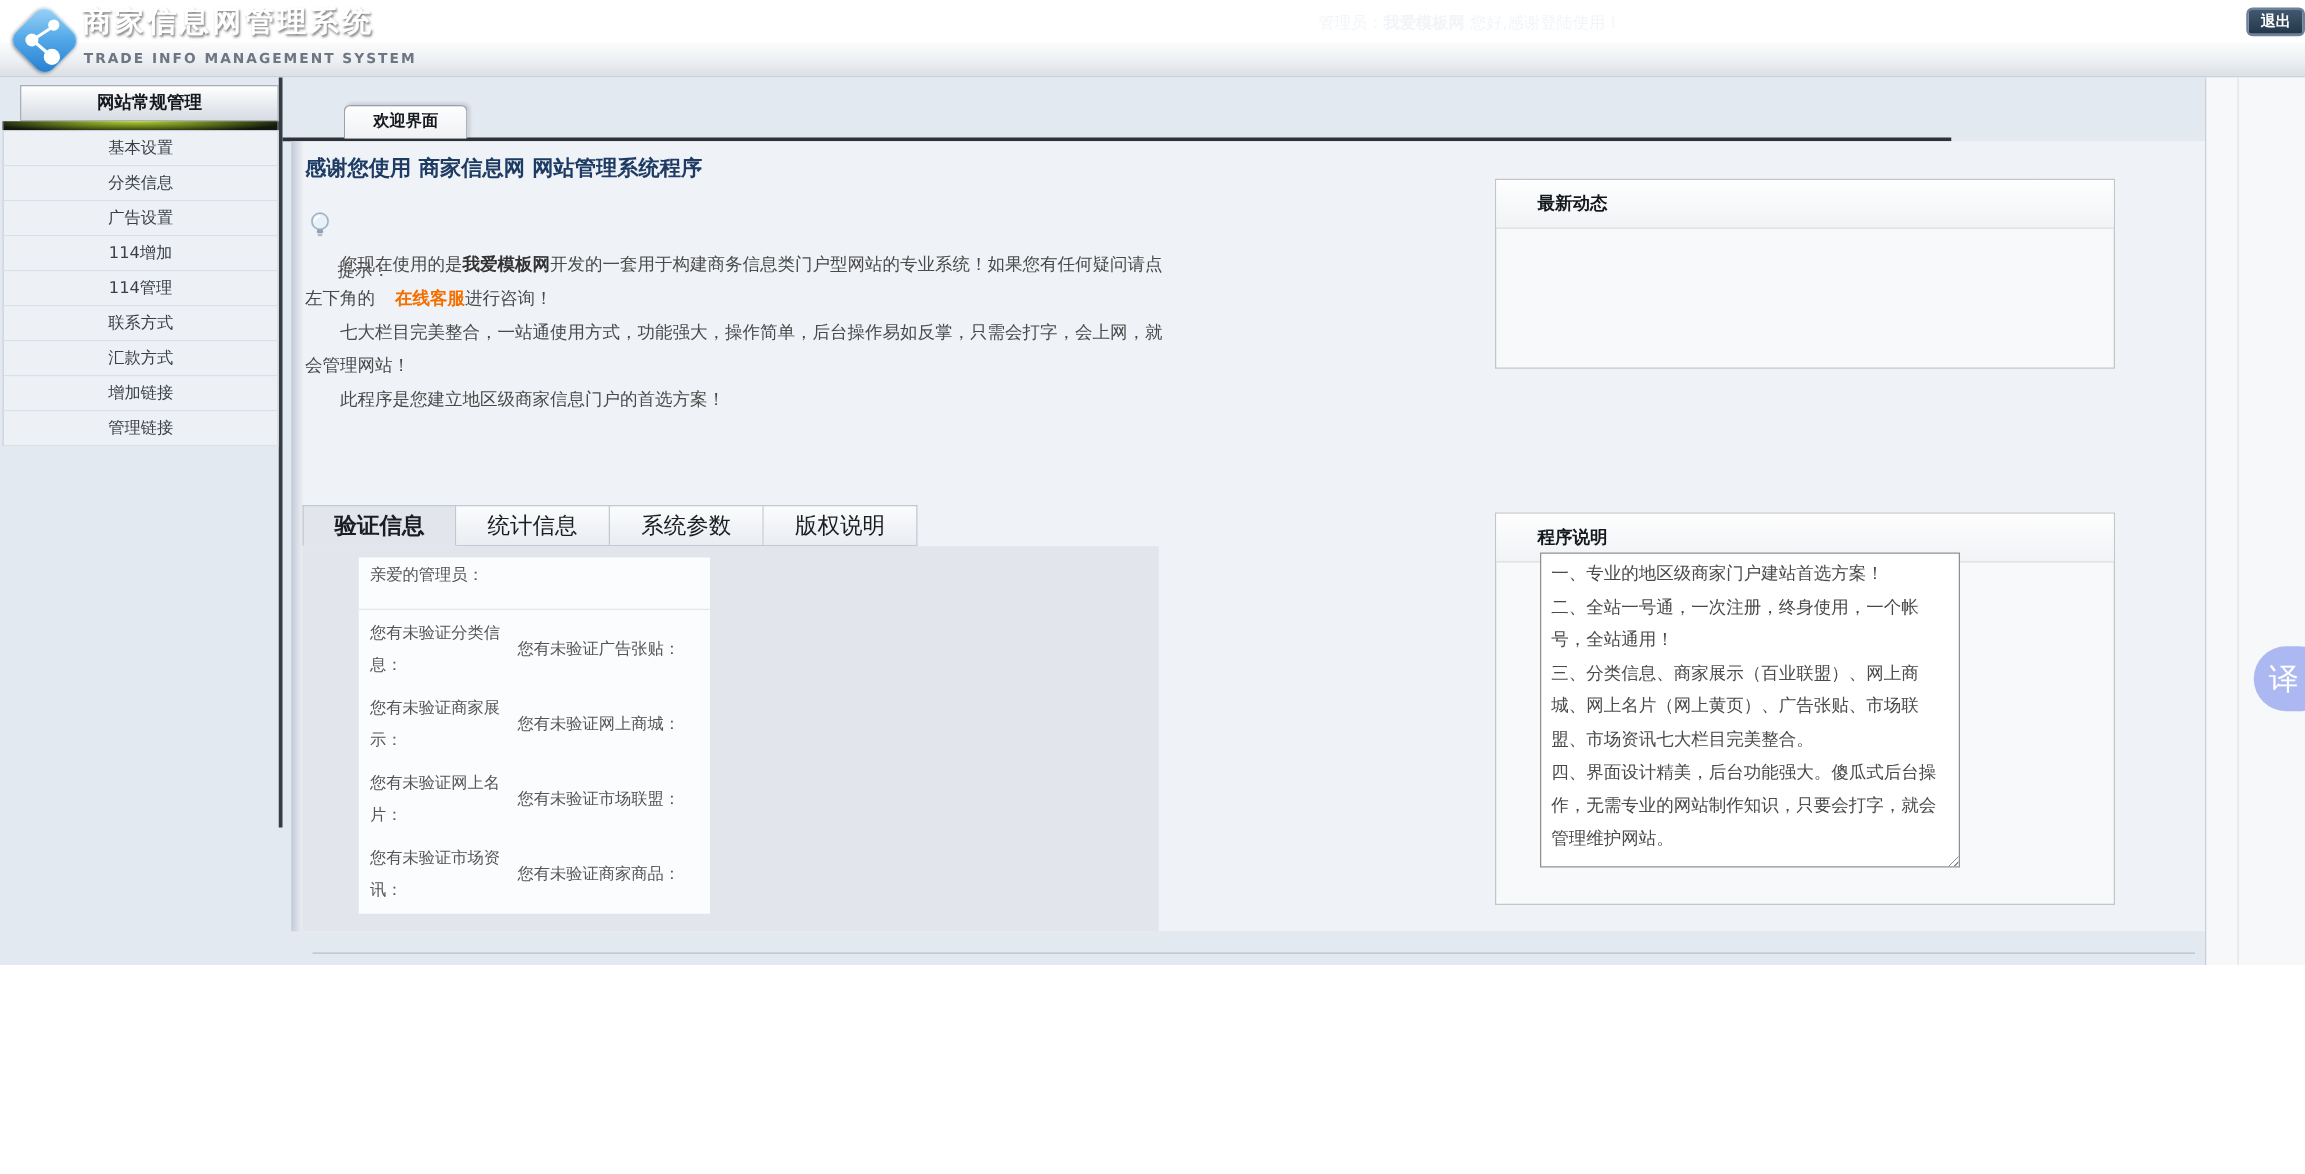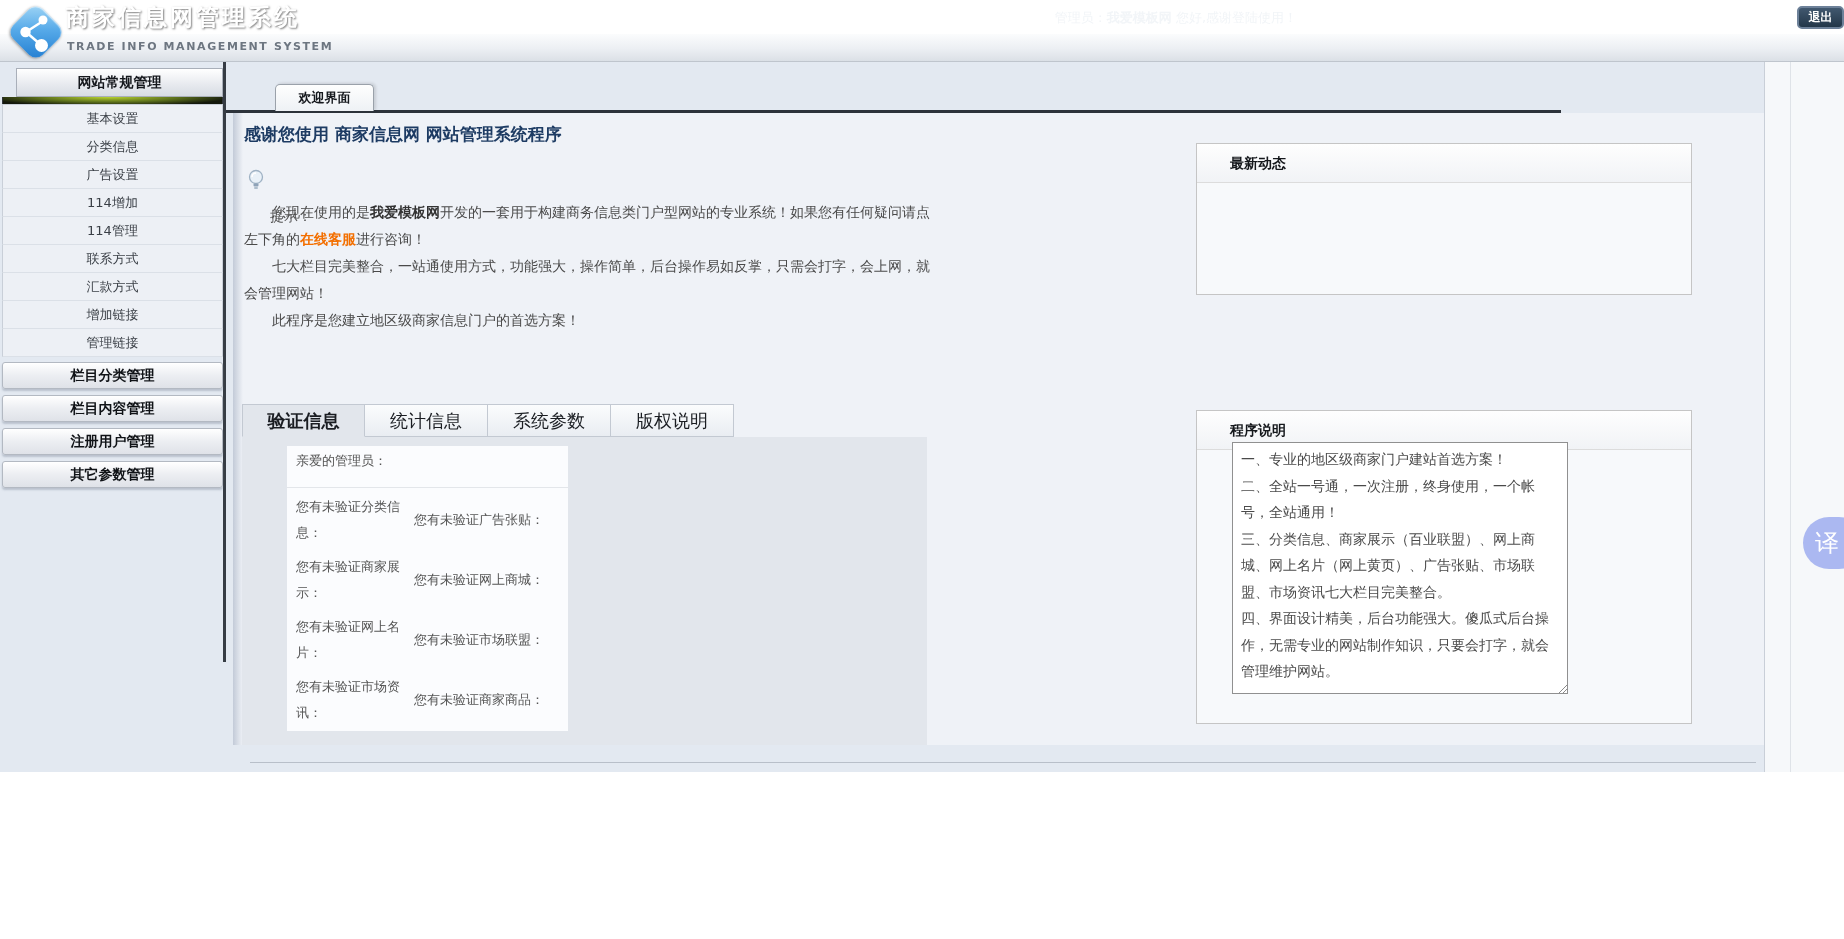--- a/index.html
+++ b/index.html
@@ -108,7 +108,7 @@
   }
   .tip-body p { text-indent:2em; }
   .tip-body b { color:#333; }
-  .kefu-link { color:#f36f00; font-weight:bold; cursor:pointer; }
+  .kefu-link { color:#f36f00; font-weight:bold; cursor:pointer;padding-left:16px; }
   
   .info-tabs { position:absolute; left:9px; top:291px; display:flex; }
   .info-tab {

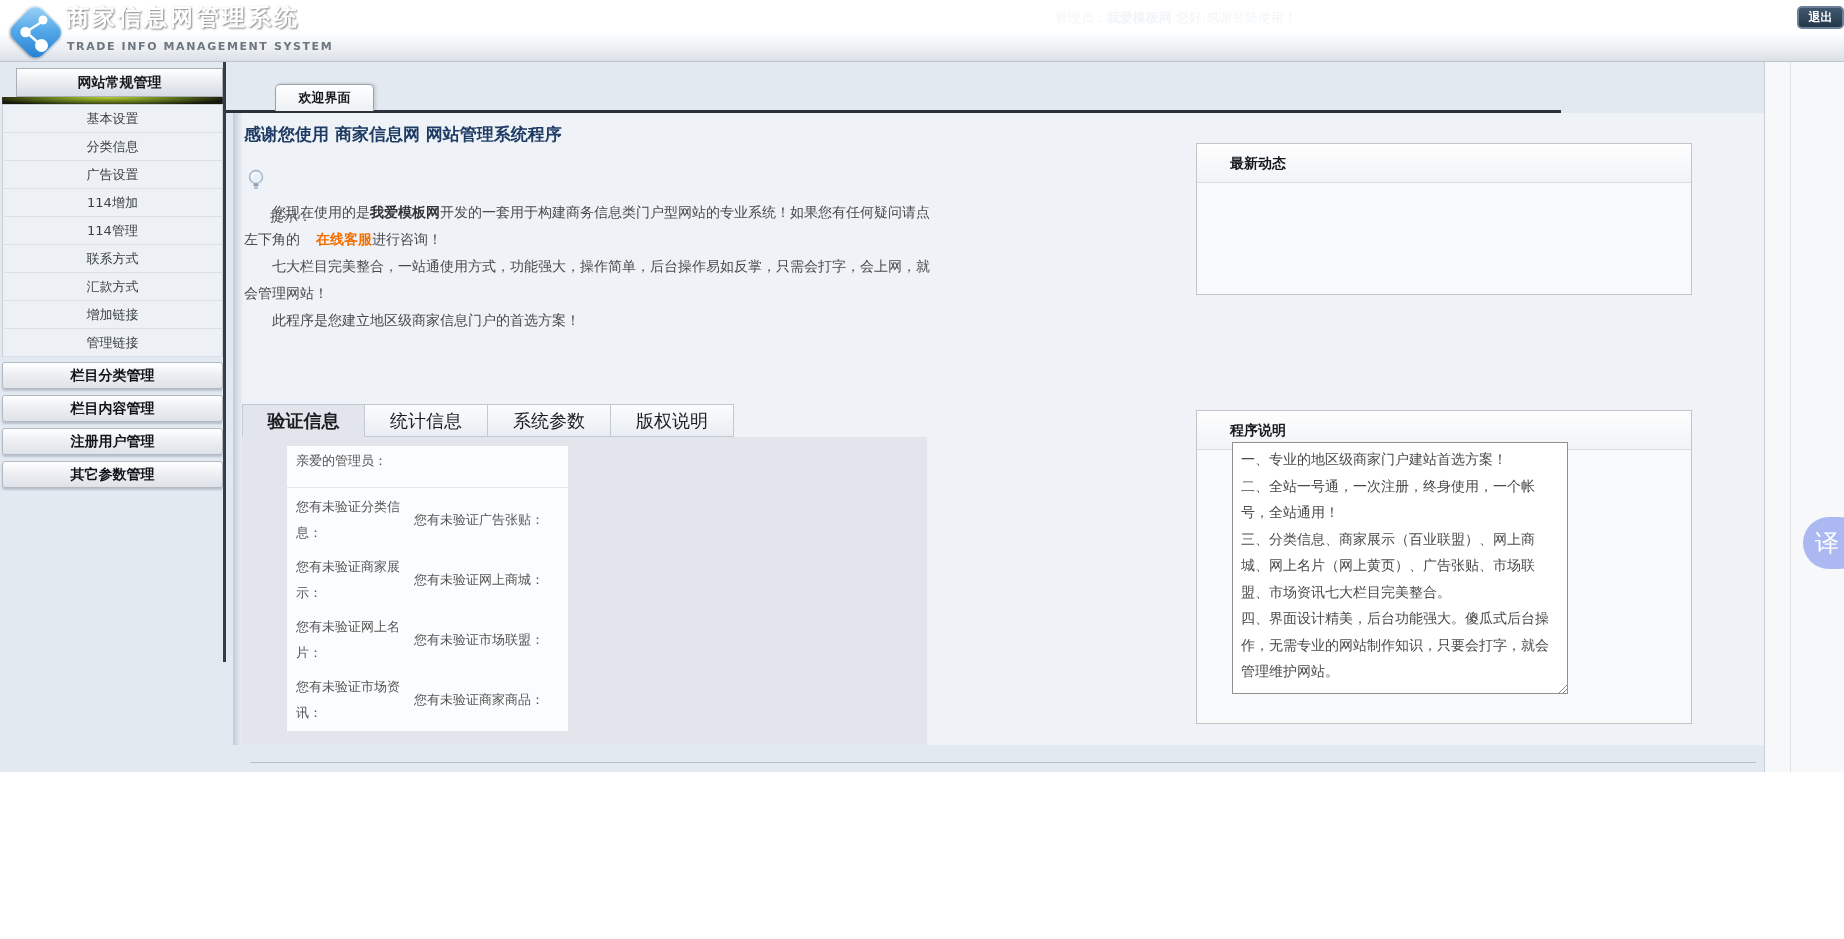--- a/index.html
+++ b/index.html
@@ -202,12 +202,6 @@
     <div class="sb-item">增加链接</div>
     <div class="sb-item">管理链接</div>
   </div>
-  <div class="sb-sections">
-    <div class="sb-section">栏目分类管理</div>
-    <div class="sb-section">栏目内容管理</div>
-    <div class="sb-section">注册用户管理</div>
-    <div class="sb-section">其它参数管理</div>
-  </div>
 </div>
 
 <div class="welcome-tab">欢迎界面</div>

